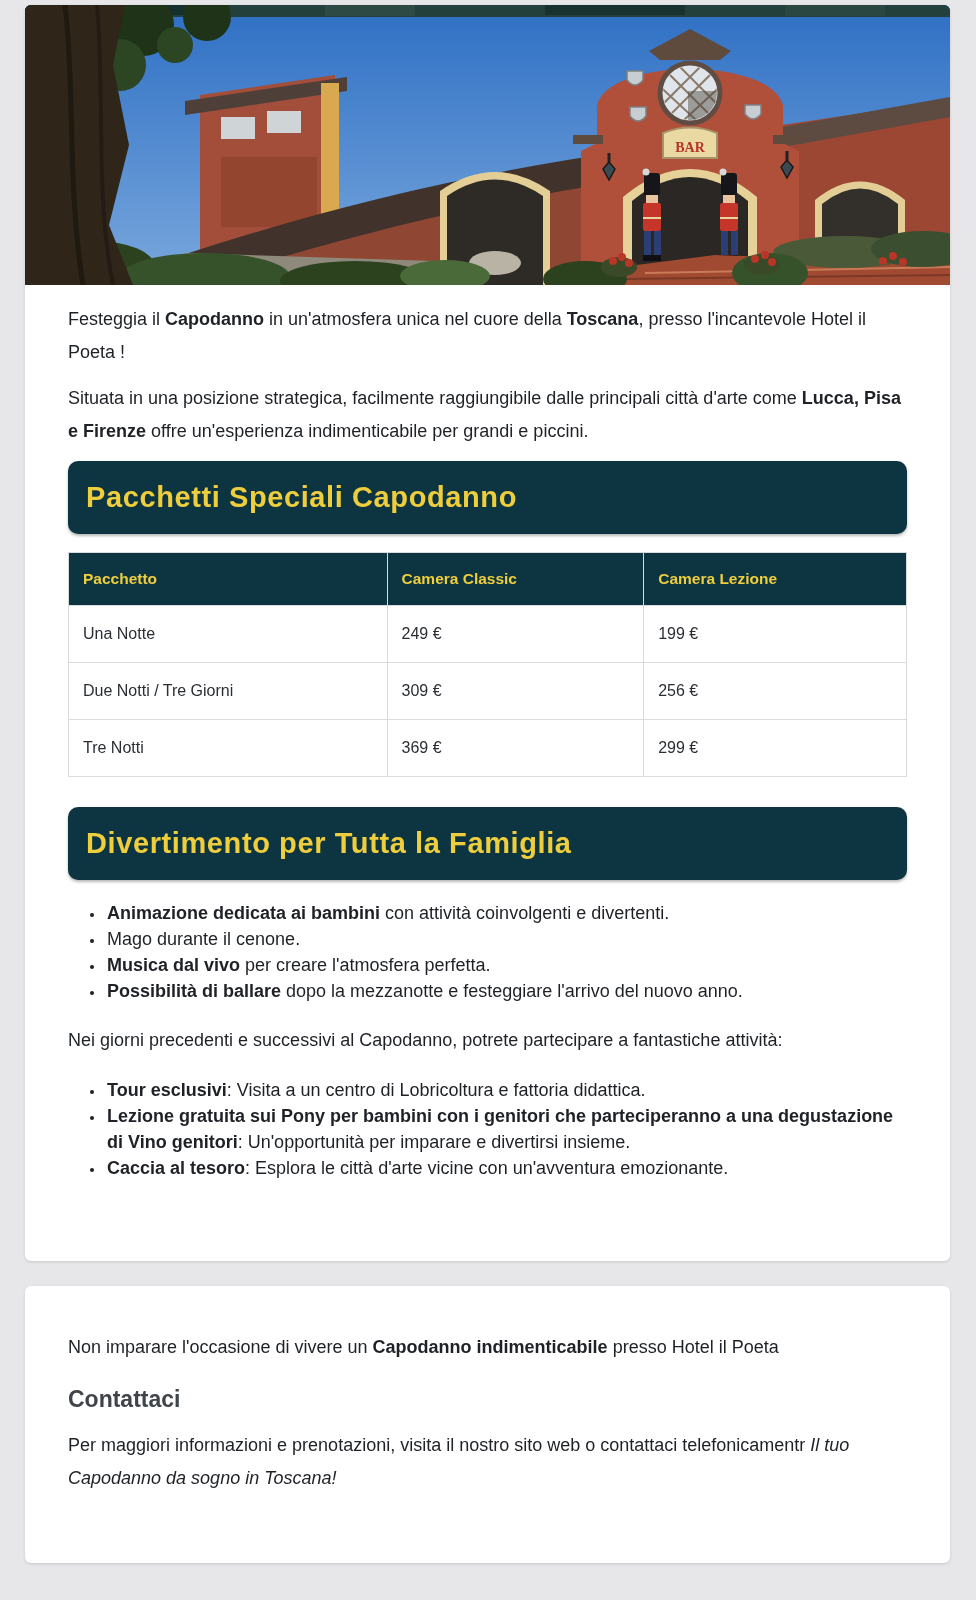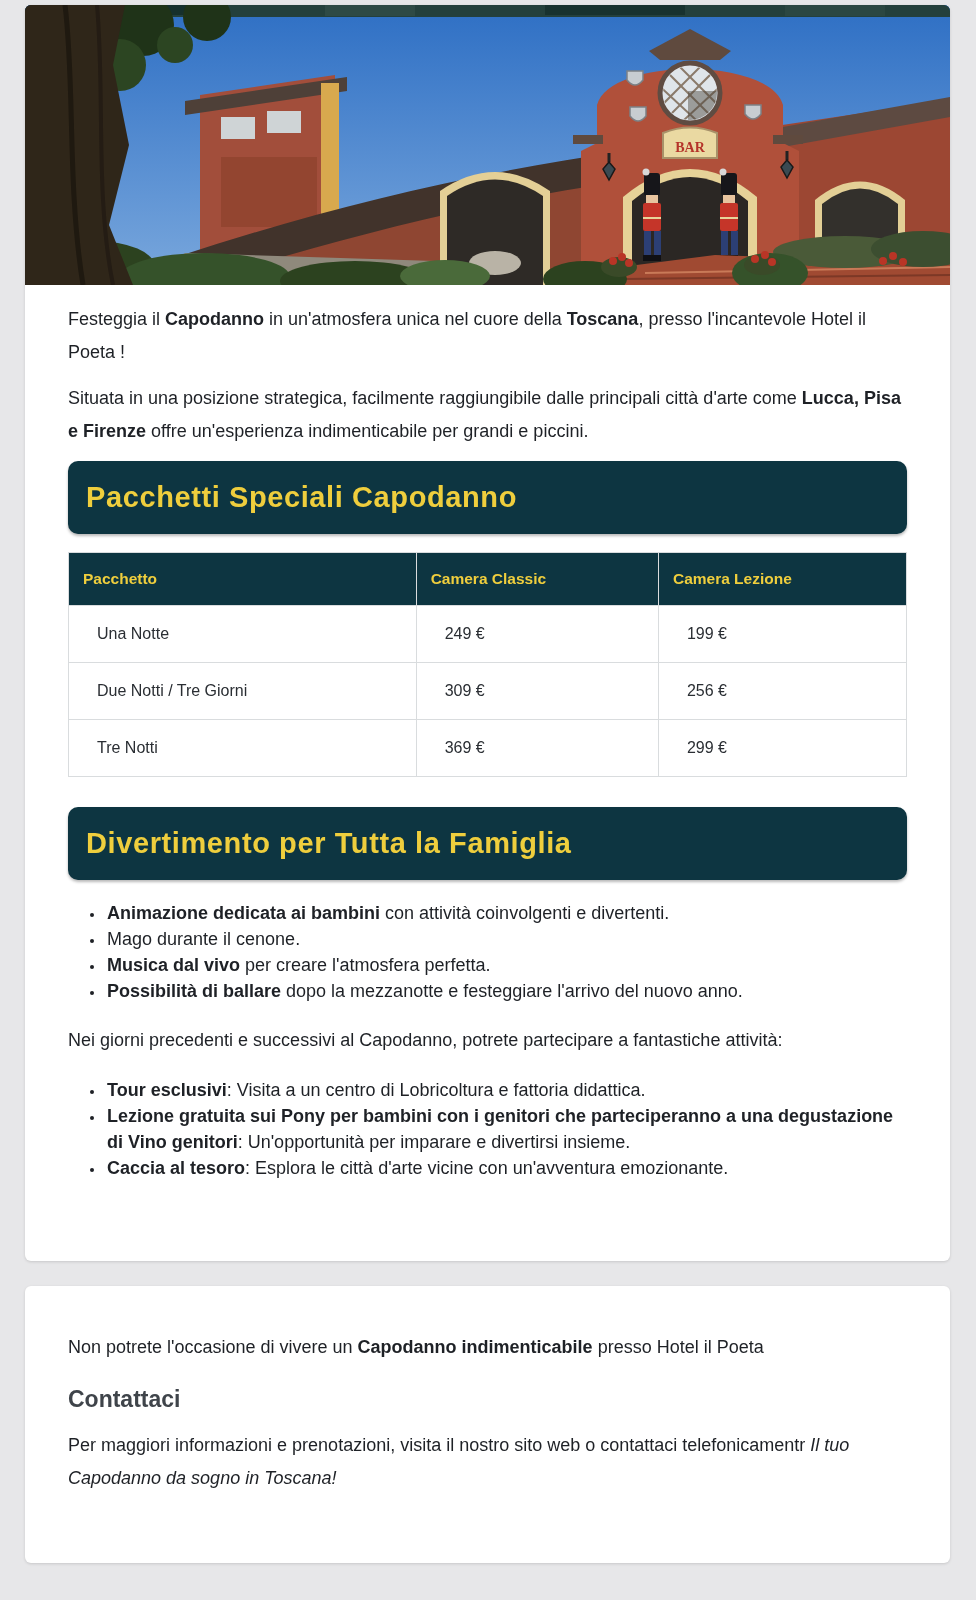--- a/index.html
+++ b/index.html
@@ -44,7 +44,7 @@
   }
   table.pricing td{
     font-size:16px;color:#2a2e33;background:#fff;
-    padding:19px 28px;border:1px solid var(--table_border);
+    padding:19px 14px;border:1px solid var(--table_border);
   }
   .sp20{height:20px;}
   ul.dots{margin:20px 0 0 0;padding:0 0 0 37px;font-size:18px;line-height:26px;}

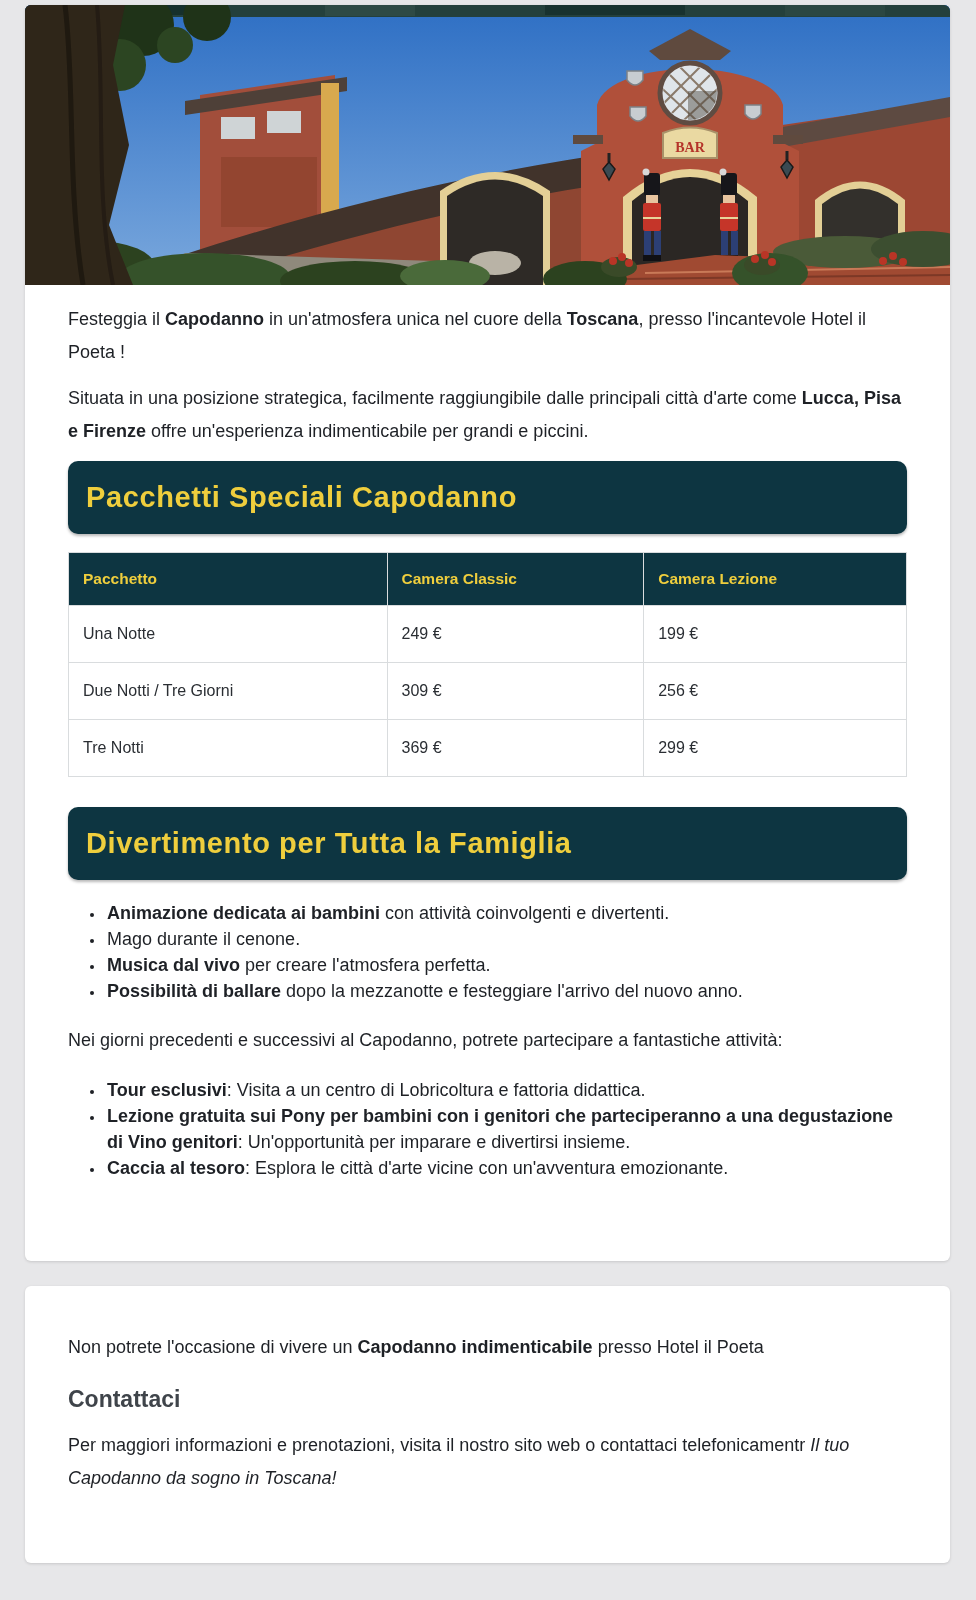--- a/index.html
+++ b/index.html
@@ -289,7 +289,7 @@
   </section>
 
   <section class="card card-outro">
-    <p class="body"><span>Non potrete l'occasione di vivere un </span><b>Capodanno indimenticabile</b><span> presso Hotel il Poeta</span></p>
+    <p class="body"><span>Non imparare l'occasione di vivere un </span><b>Capodanno indimenticabile</b><span> presso Hotel il Poeta</span></p>
     <h3 class="contact">Contattaci</h3>
     <p class="body"><span>Per maggiori informazioni e prenotazioni, visita il nostro sito web o contattaci telefonicamentr </span><i>Il tuo Capodanno da sogno in Toscana!</i></p>
   </section>

